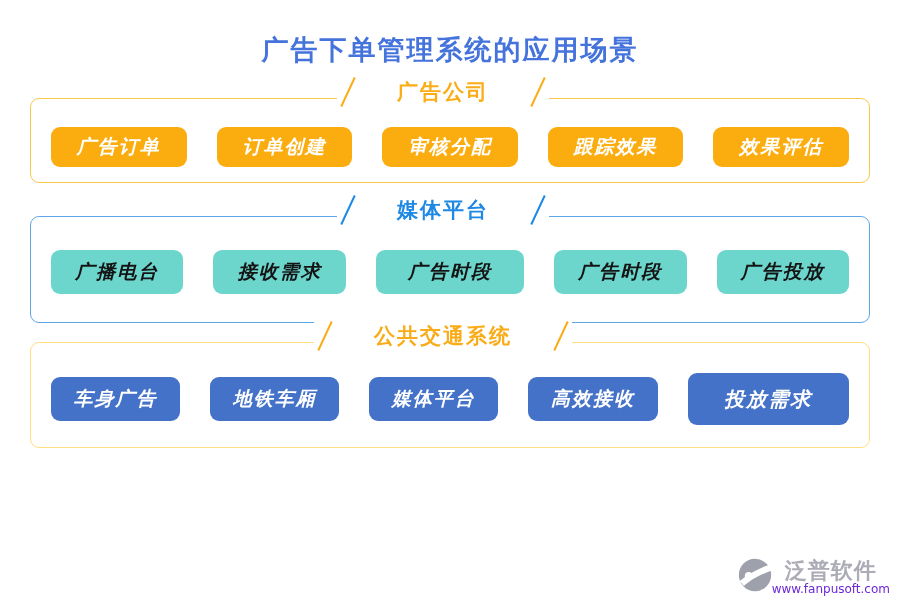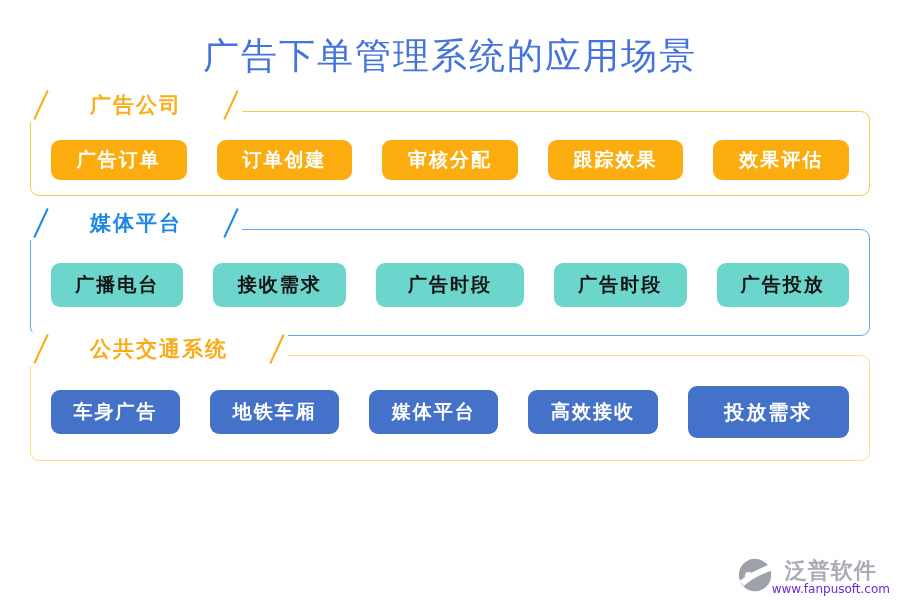--- a/index.html
+++ b/index.html
@@ -15,8 +15,8 @@
   .page-title {
     margin-top: 32px;
     text-align: center;
-    font-size: 36px;
-    font-weight: normal;
+    font-size: 27px;
+    font-weight: bold;
     color: #4573DC;
     letter-spacing: 2px;
   }

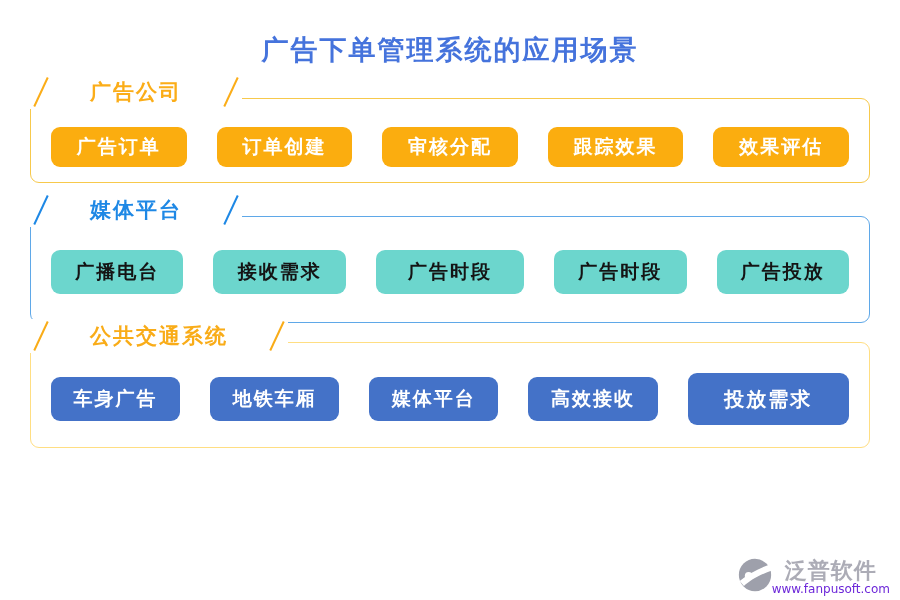--- a/index.html
+++ b/index.html
@@ -35,7 +35,7 @@
     left: 0; right: 14px;
     height: 34px;
     display: flex;
-    justify-content: flex-start;
+    justify-content: center;
     z-index: 2;
   }
   .zone-header-inner {

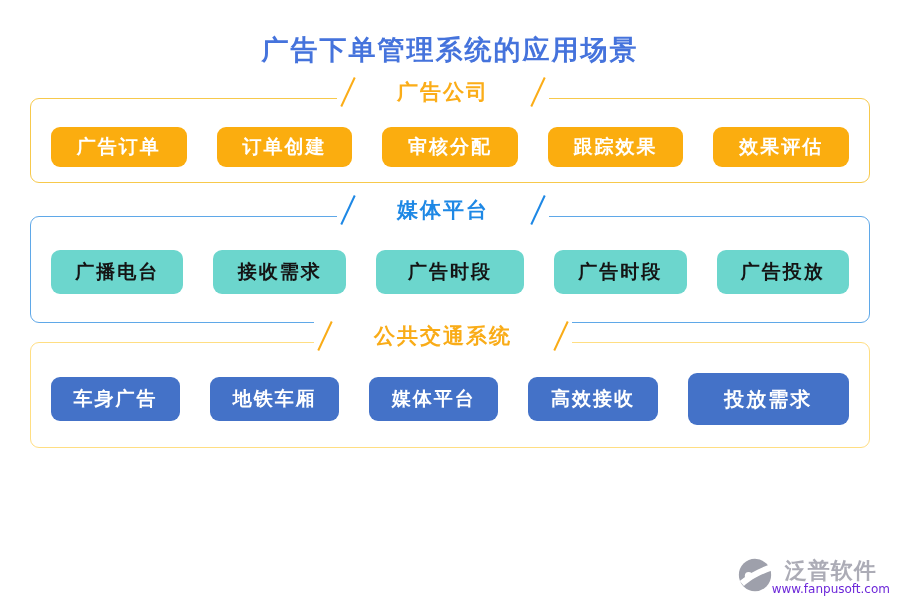--- a/index.html
+++ b/index.html
@@ -63,6 +63,7 @@
     align-items: center;
     gap: 30px;
     padding: 0 20px;
+    font-style: italic;
   }
   .chip {
     flex: 1;

